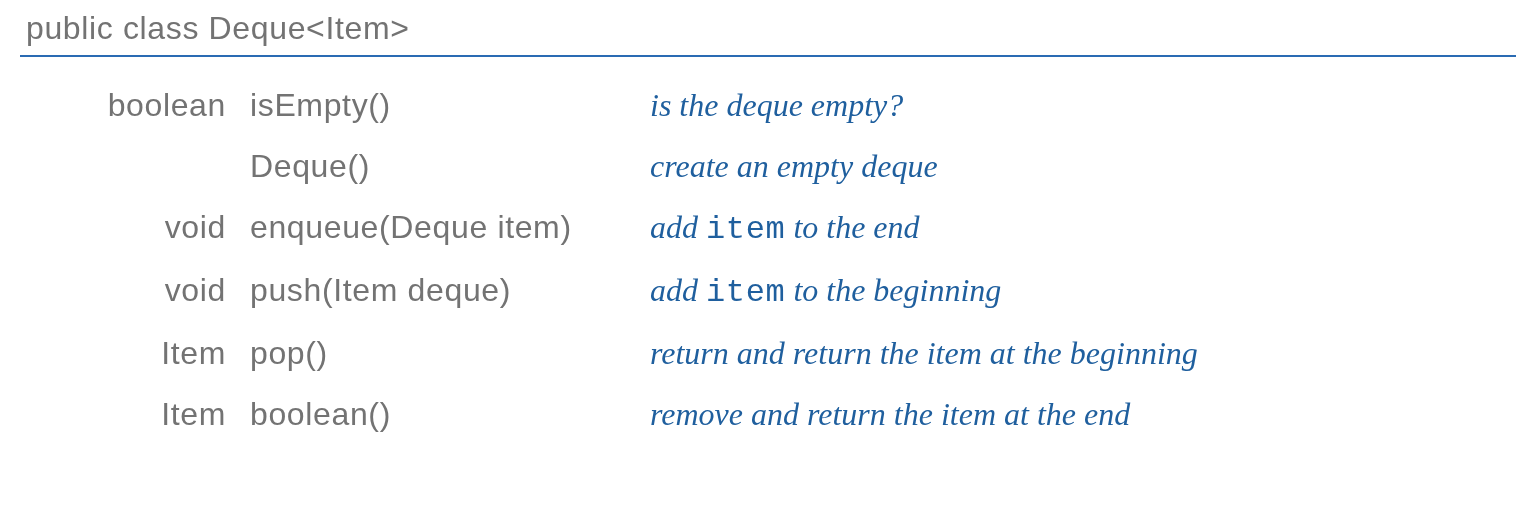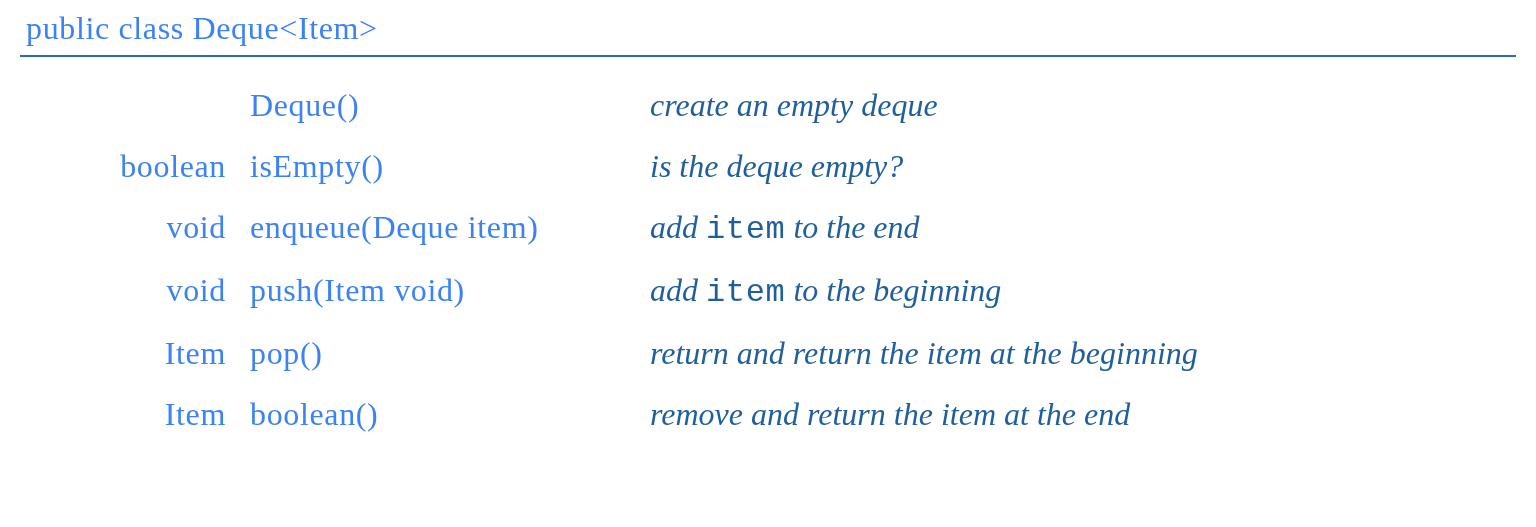--- a/index.html
+++ b/index.html
@@ -13,8 +13,8 @@
       font-size: 32px;
     }
     .mono {
-      font-family: Liberation Serif, serif;
-      color: #3b82f6;
+      font-family: Liberation Sans, sans-serif;
+      color: #737373;
       letter-spacing: 0.02em;
     }
     .class-decl {

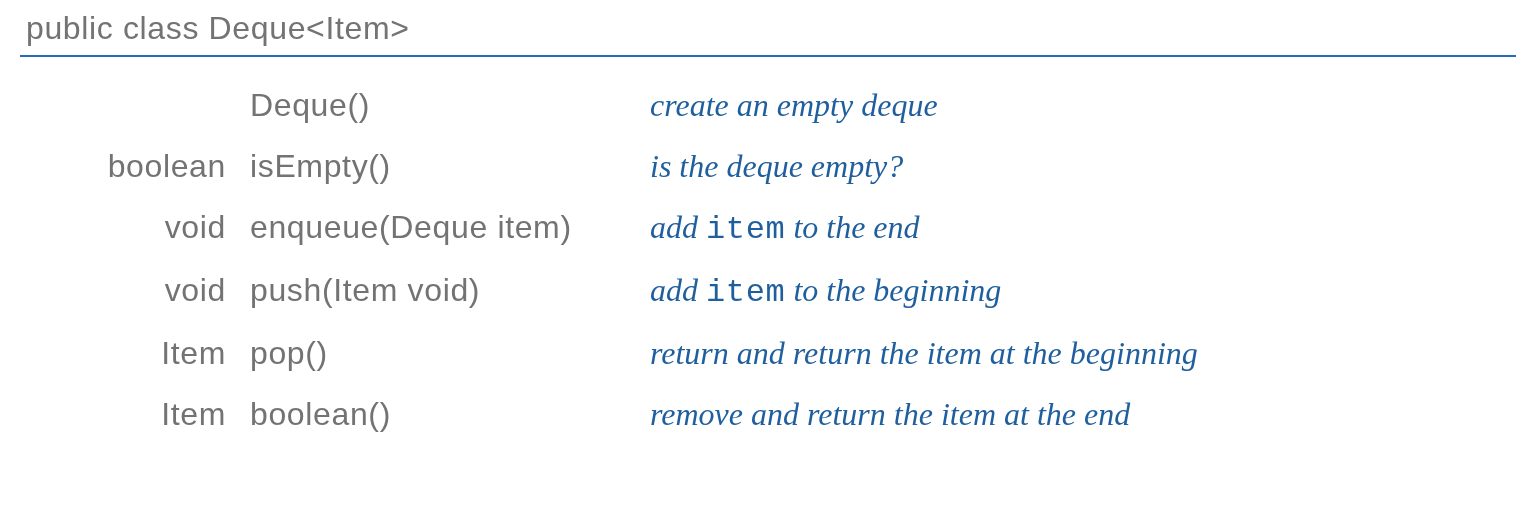--- a/index.html
+++ b/index.html
@@ -68,14 +68,14 @@
 <table class="api-table">
   <tbody>
       <tr>
+        <td class="ret mono">boolean</td>
+        <td class="sig mono">isEmpty()</td>
+        <td class="desc"><span>is the deque empty?</span></td>
+      </tr>
+      <tr>
         <td class="ret mono"></td>
         <td class="sig mono">Deque()</td>
         <td class="desc"><span>create an empty deque</span></td>
-      </tr>
-      <tr>
-        <td class="ret mono">boolean</td>
-        <td class="sig mono">isEmpty()</td>
-        <td class="desc"><span>is the deque empty?</span></td>
       </tr>
       <tr>
         <td class="ret mono">void</td>

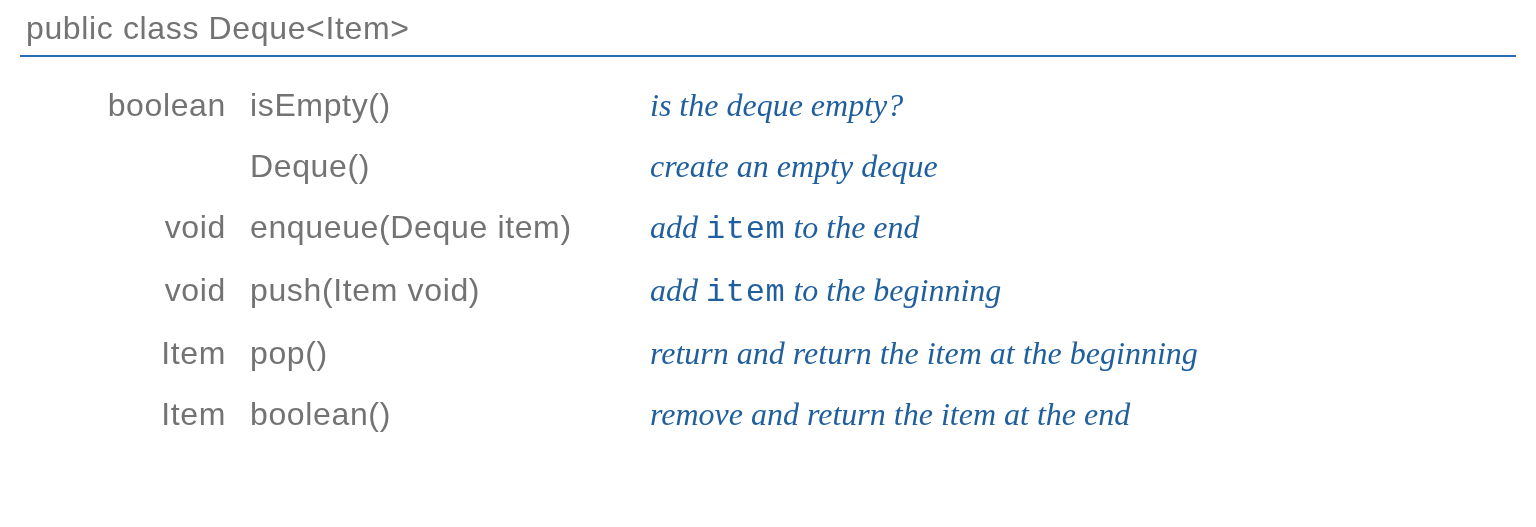--- a/index.html
+++ b/index.html
@@ -84,7 +84,7 @@
       </tr>
       <tr>
         <td class="ret mono">void</td>
-        <td class="sig mono">push(Item void)</td>
+        <td class="sig mono">push(Item deque)</td>
         <td class="desc"><span>add </span><span class="code-inline">item</span><span> to the beginning</span></td>
       </tr>
       <tr>

